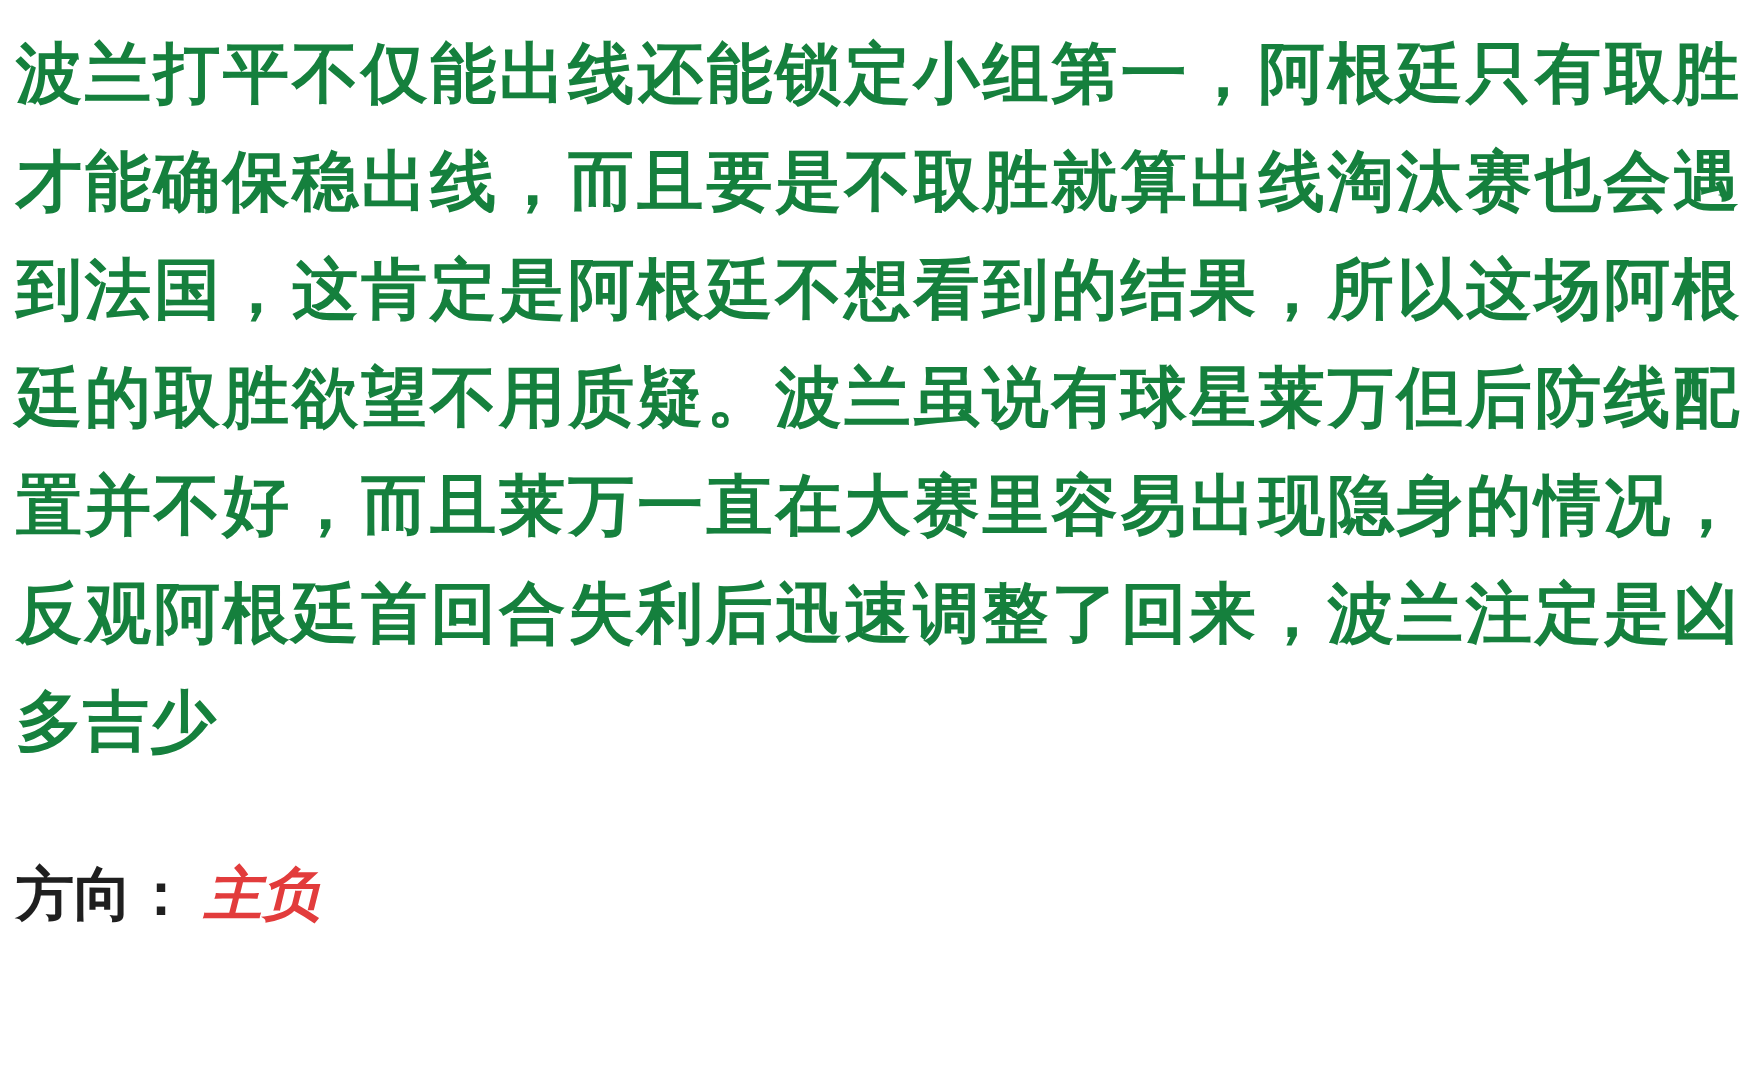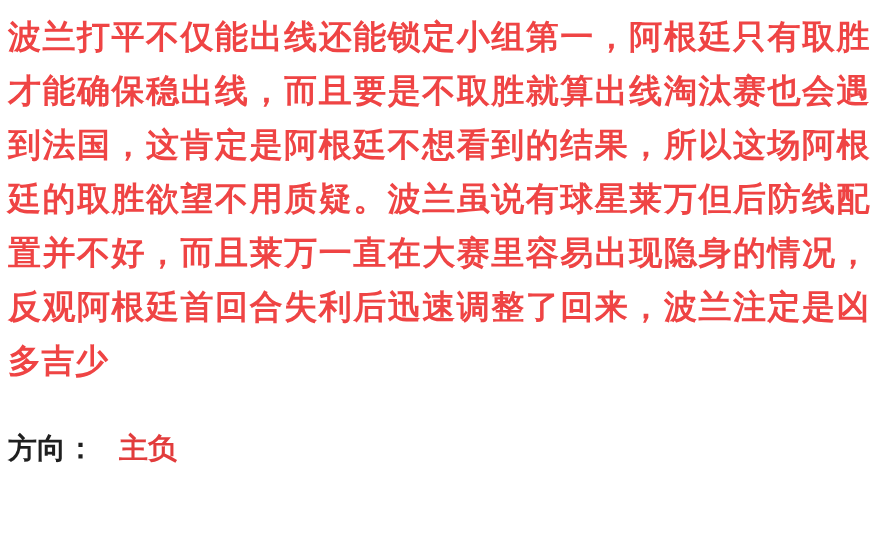--- a/index.html
+++ b/index.html
@@ -18,7 +18,7 @@
       font-size: 33px;
       line-height: 54px;
       font-weight: 700;
-      color: #ef4444;
+      color: #15803d;
       letter-spacing: 0.5px;
       text-align: justify;
     }

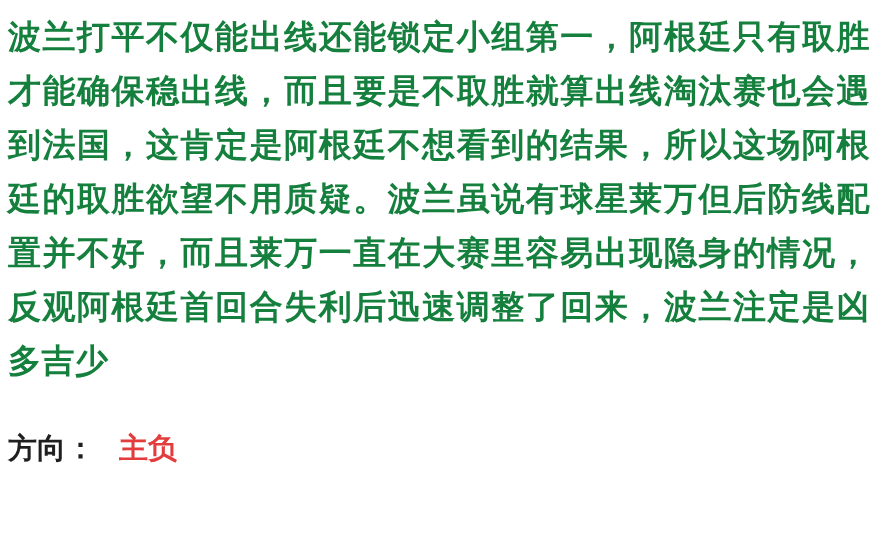--- a/index.html
+++ b/index.html
@@ -35,7 +35,8 @@
     }
     .prediction .value {
       color: #e23c3c;
-      margin-left: 24px;
+      margin-left: 7px;
+      font-style: italic;
     }
   </style>
 </head>

